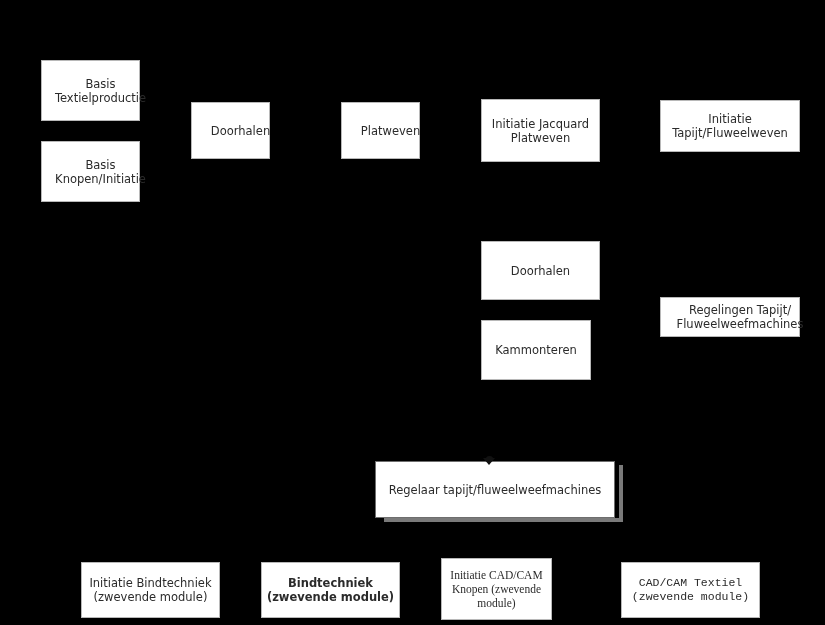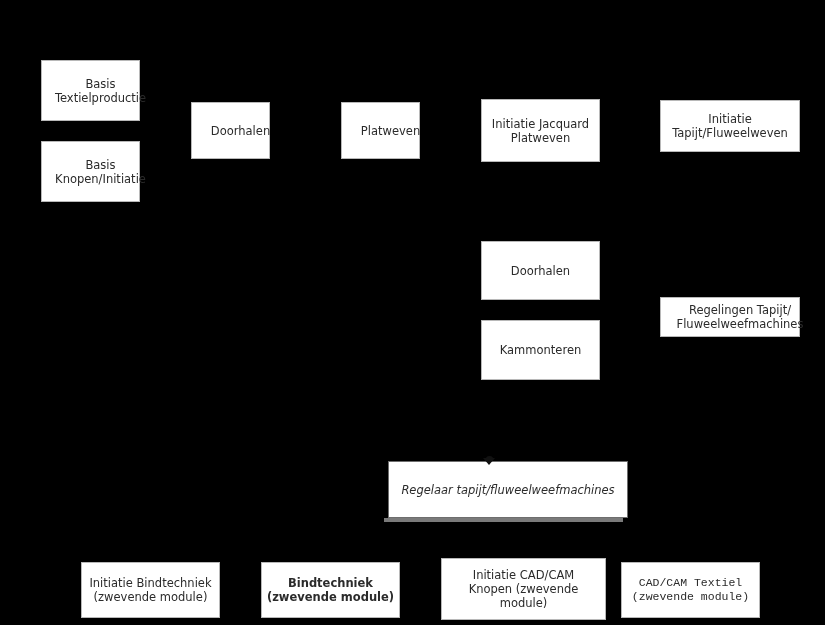--- a/index.html
+++ b/index.html
@@ -109,7 +109,7 @@
     <span class="label"><span>Regelingen Tapijt/</span><br><span>Fluweelweefmachines</span></span>
   </div>
 
-  <div class="node" style="left:481px; top:320px; width:119px; height:60px;">
+  <div class="node" style="left:481px; top:320px; width:110px; height:60px;">
     <span class="label">Kammonteren</span>
   </div>
 

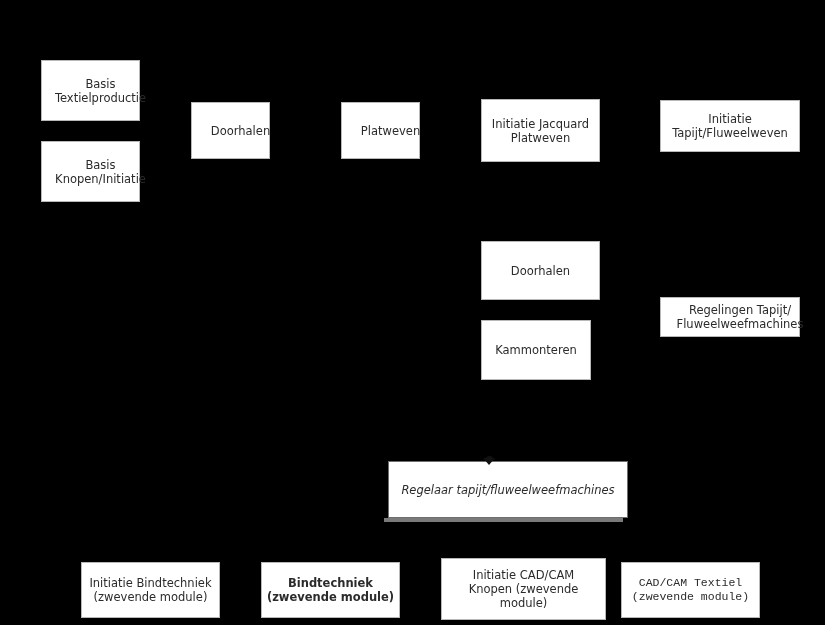--- a/index.html
+++ b/index.html
@@ -117,7 +117,7 @@
 
   <div class="shadow" style="left:384px; top:518px; width:239px; height:4px;"></div>
 
-  <div class="node highlighted" style="left:388px; top:461px; width:240px; height:57px;font-style:italic;">
+  <div class="node highlighted" style="left:375px; top:461px; width:240px; height:57px;">
     <span class="label">Regelaar tapijt/fluweelweefmachines</span>
   </div>
 

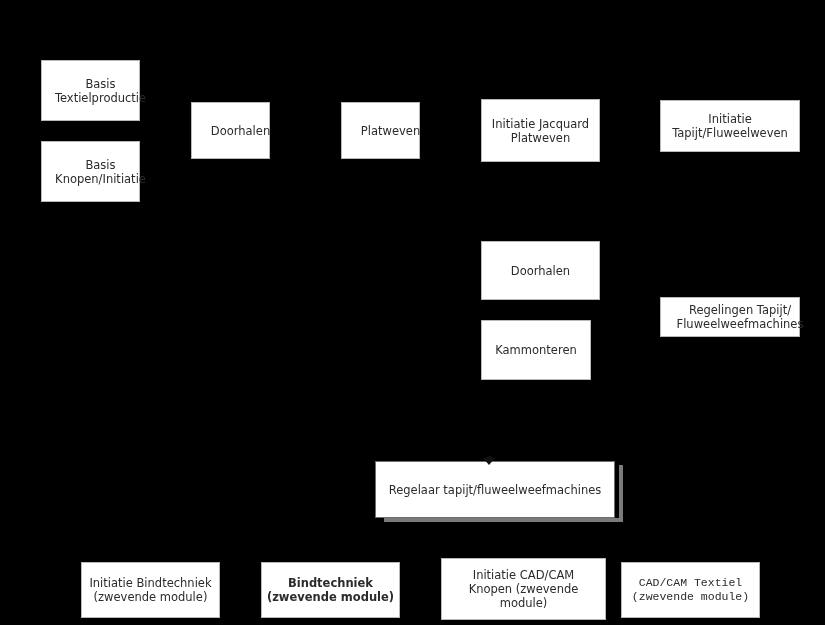--- a/index.html
+++ b/index.html
@@ -132,7 +132,7 @@
     <span class="label"><span>Bindtechniek</span><br><span>(zwevende module)</span></span>
   </div>
 
-  <div class="node" style="left:441px; top:558px; width:165px; height:62px;">
+  <div class="node" style="left:441px; top:558px; width:111px; height:62px;font-family:Liberation Serif, serif;">
     <span class="label"><span>Initiatie CAD/CAM</span><br><span>Knopen (zwevende</span><br><span>module)</span></span>
   </div>
 

